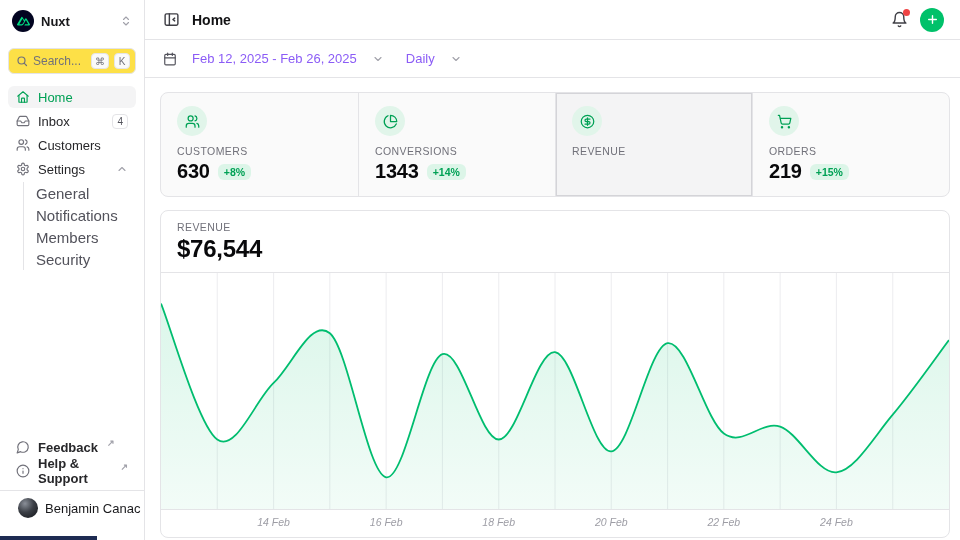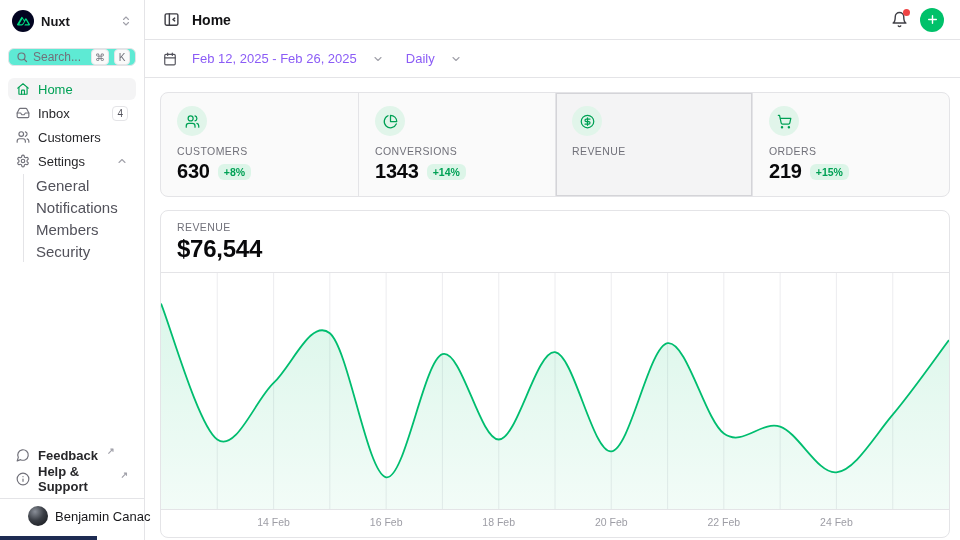--- a/index.html
+++ b/index.html
@@ -25,10 +25,10 @@
   .sel-icon { color:#a1a1aa; }
 
   .search-box {
-    margin-top:14px; height:18px;
+    margin-top:14px; height:26px;
     border:1px solid #e4e4e7; border-radius:6px;
     display:flex; align-items:center; gap:5px;
-    padding:0 5px 0 7px; background:#5eead4; cursor:pointer;
+    padding:0 5px 0 7px; background:#fde047; cursor:pointer;
   }
   .search-box .ph { flex:1; color:#71717a; font-size:12px; }
   kbd {

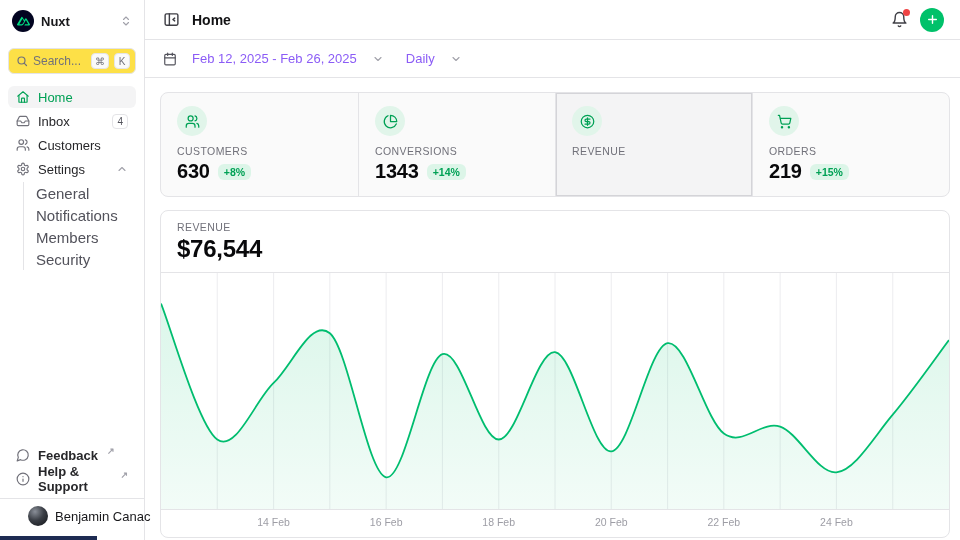--- a/index.html
+++ b/index.html
@@ -63,8 +63,8 @@
   .foot-links { display:flex; flex-direction:column; gap:2px;font-weight:bold; }
   .ext-arrow { font-size:9px; color:#a1a1aa; margin-left:1px; transform:translateY(-4px); }
   .user-bar {
-    border-top:1px solid #e4e4e7; margin:8px -8px 4px;
-    padding:7px 28px 2px;
+    border-top:1px solid #e4e4e7; margin:8px -8px 12px;
+    padding:7px 18px 2px;
   }
   .user-row { display:flex; align-items:center; gap:7px; cursor:pointer; }
   .avatar {

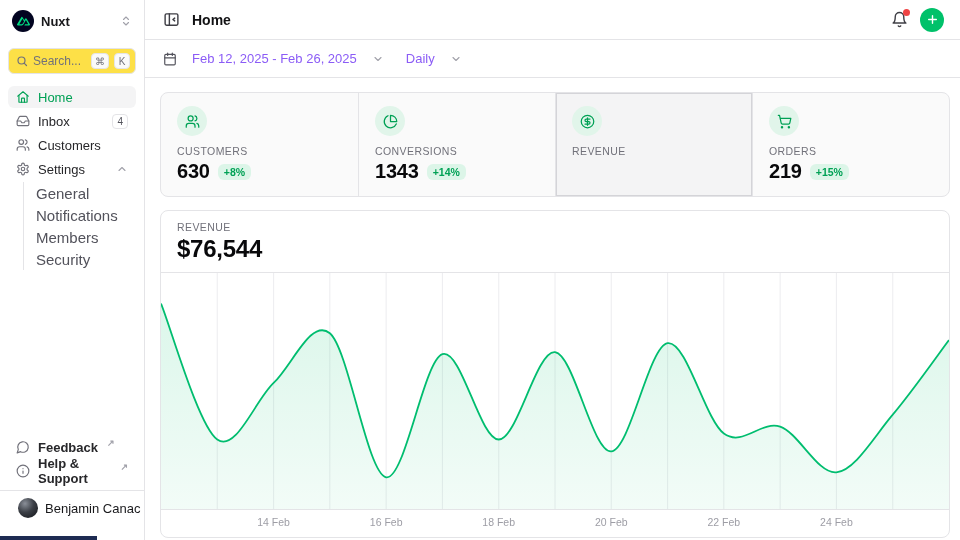--- a/index.html
+++ b/index.html
@@ -135,7 +135,7 @@
   .chart-value { font-size:24px; font-weight:700; color:#09090b; margin-top:2px; letter-spacing:-.01em; }
   .plot { position:relative; height:238px; border-top:1px solid #e4e4e7; border-bottom:1px solid #e4e4e7; }
   .plot svg { position:absolute; inset:0; width:100%; height:100%; }
-  .axis { position:relative; flex:1; }
+  .axis { position:relative; flex:1;font-style:italic; }
   .tick {
     position:absolute; top:6px; transform:translateX(-50%);
     font-size:10.5px; color:#9d9da5; white-space:nowrap;

